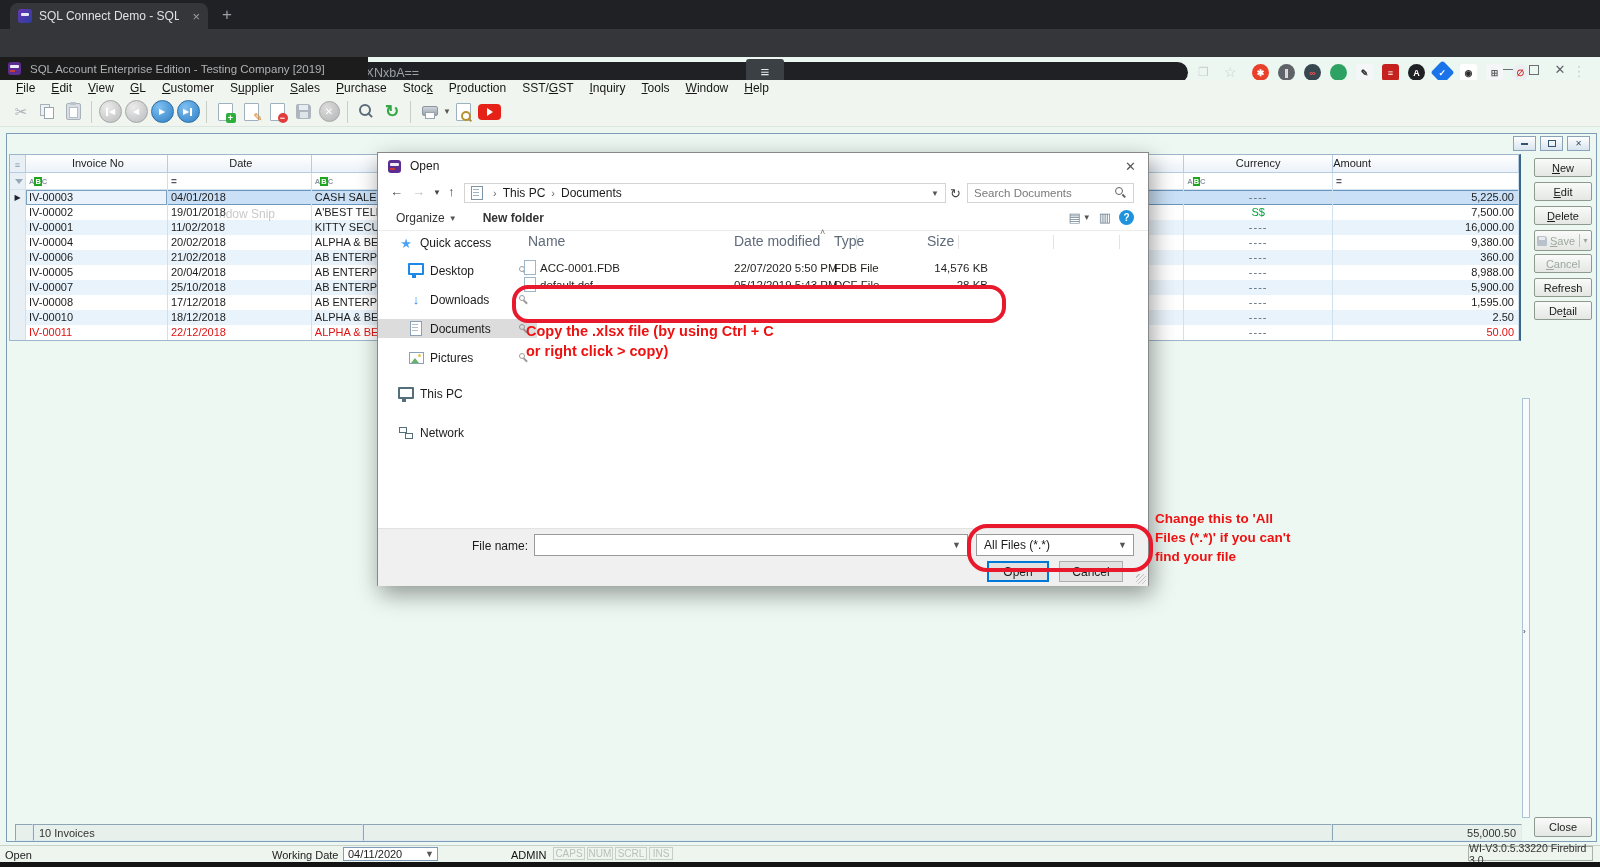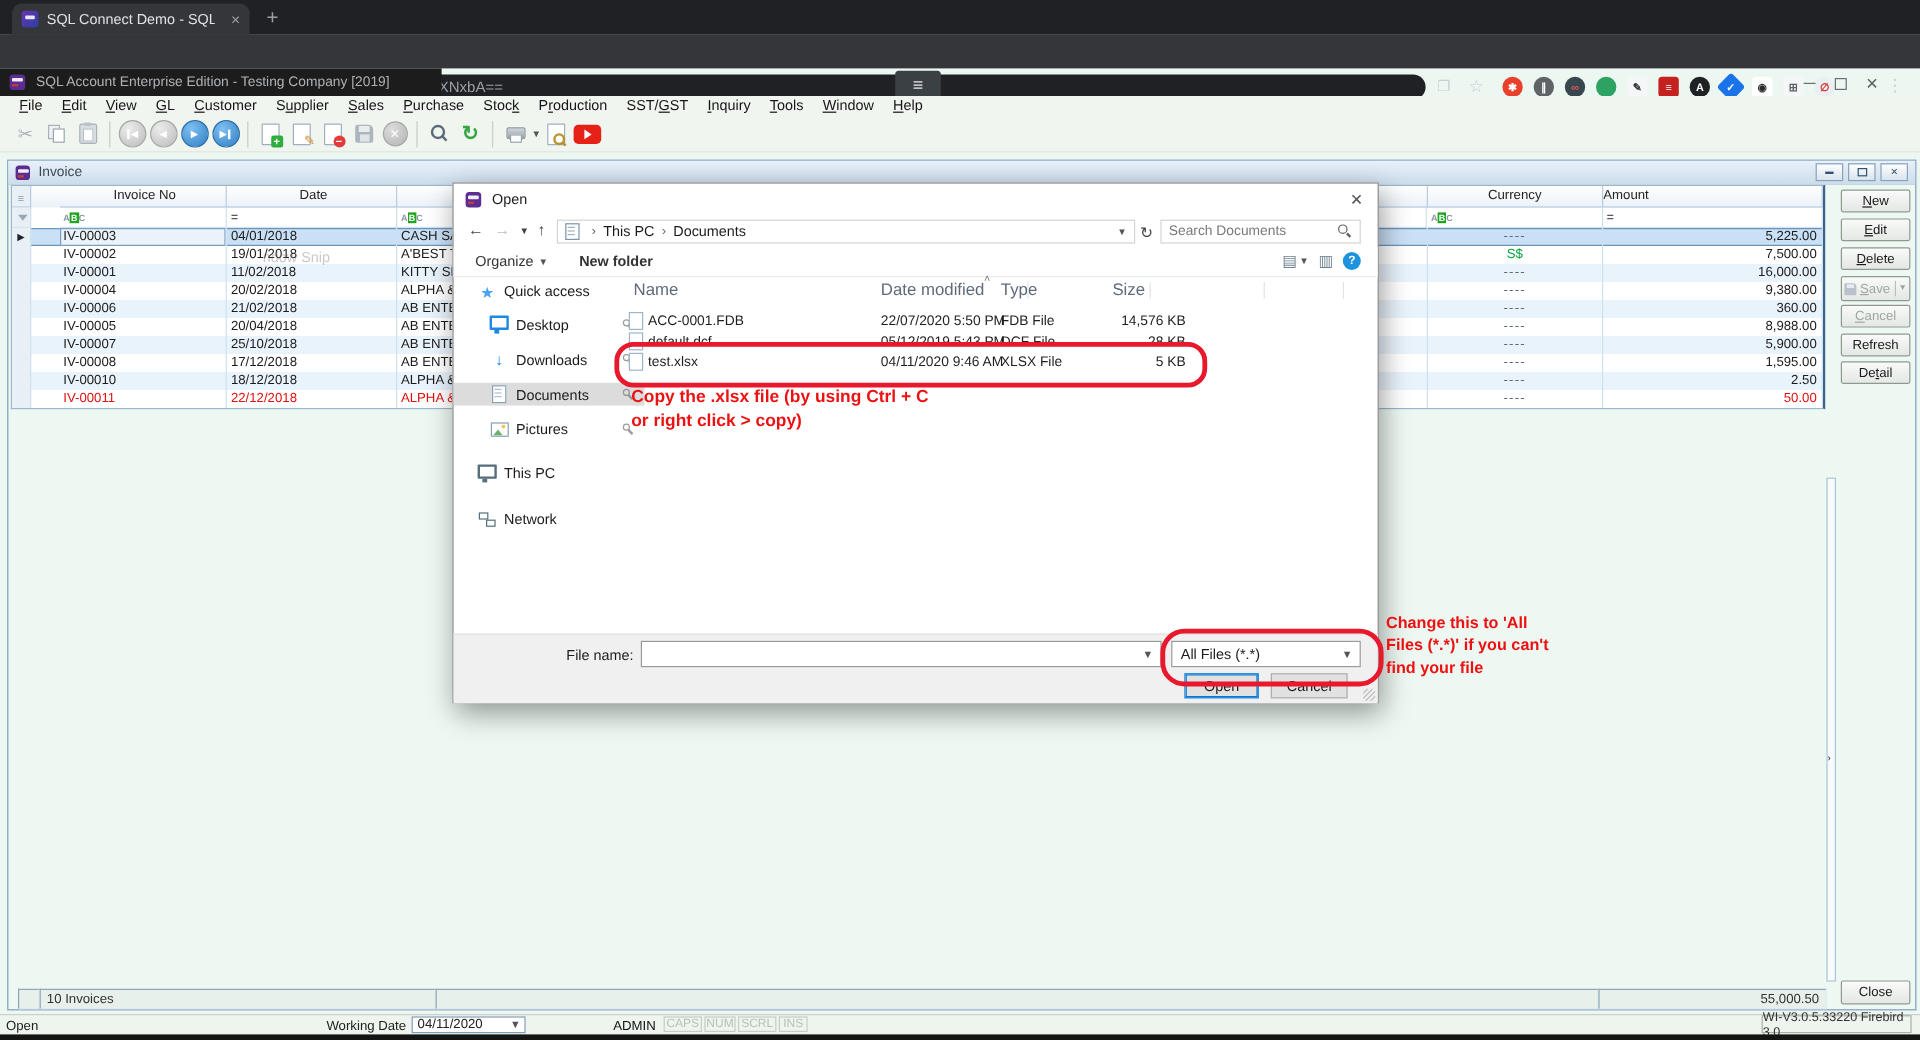--- a/index.html
+++ b/index.html
@@ -404,10 +404,6 @@
     </div>
 
   <div id="invwin">
-    <div id="invtitle">
-      <span class="sqlicon"></span>
-      <span class="t">Invoice</span>
-    </div>
     <div id="invctls">
       <span class="tbctl">
           <span class="mbar"></span>

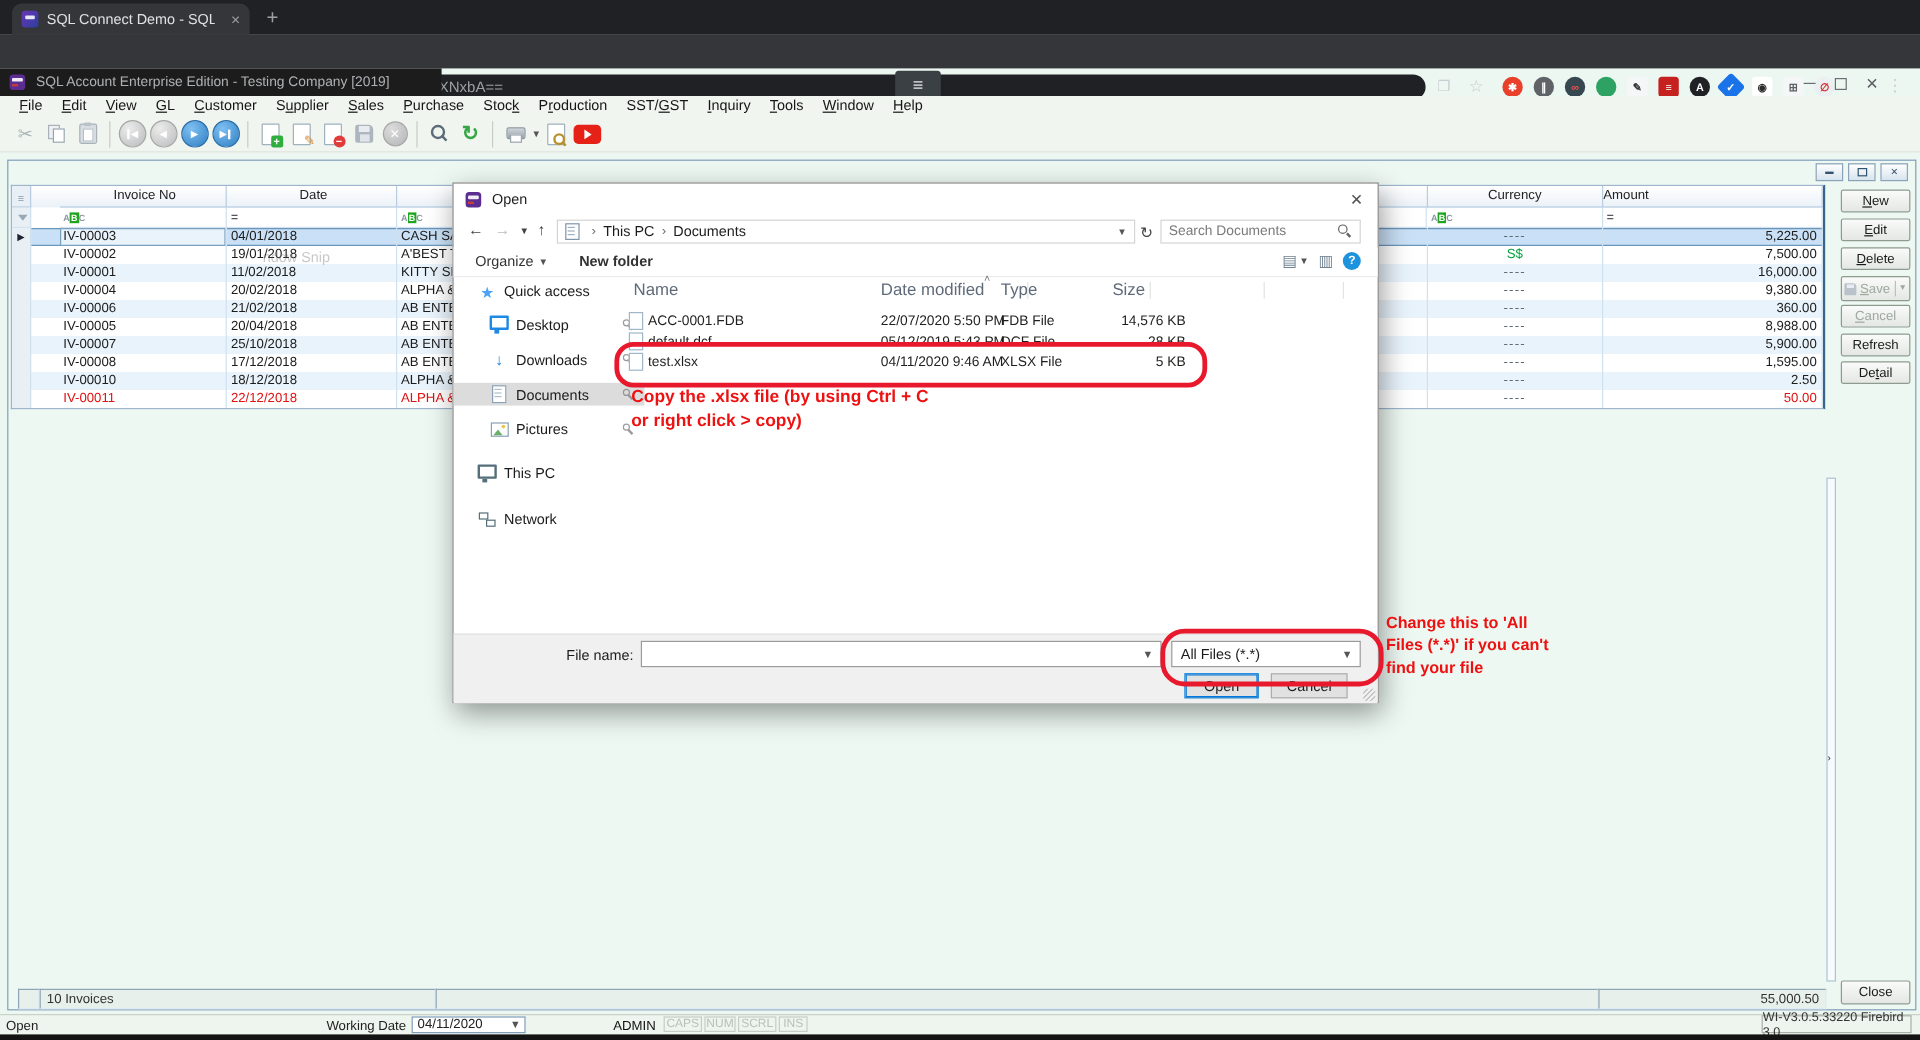--- a/index.html
+++ b/index.html
@@ -113,7 +113,7 @@
   .trow{display:flex;height:15px;font-size:11px;color:#1c1c1c;}
   .trow>div{box-sizing:border-box;border-right:1px solid #cfe0ef;overflow:hidden;white-space:nowrap;}
   .c-gut{width:16px;background:#e8f0f6;display:flex;align-items:center;justify-content:center;}
-  .c-no{width:142px;padding:1px 0 0 3px;margin-left:24px;}
+  .c-no{width:142px;padding:1px 0 0 3px;}
   .c-dt{width:144px;padding:1px 0 0 3px;}
   .c-cu{width:873px;padding:1px 0 0 3px;}
   .c-cy{width:149px;text-align:center;padding-top:1px;}

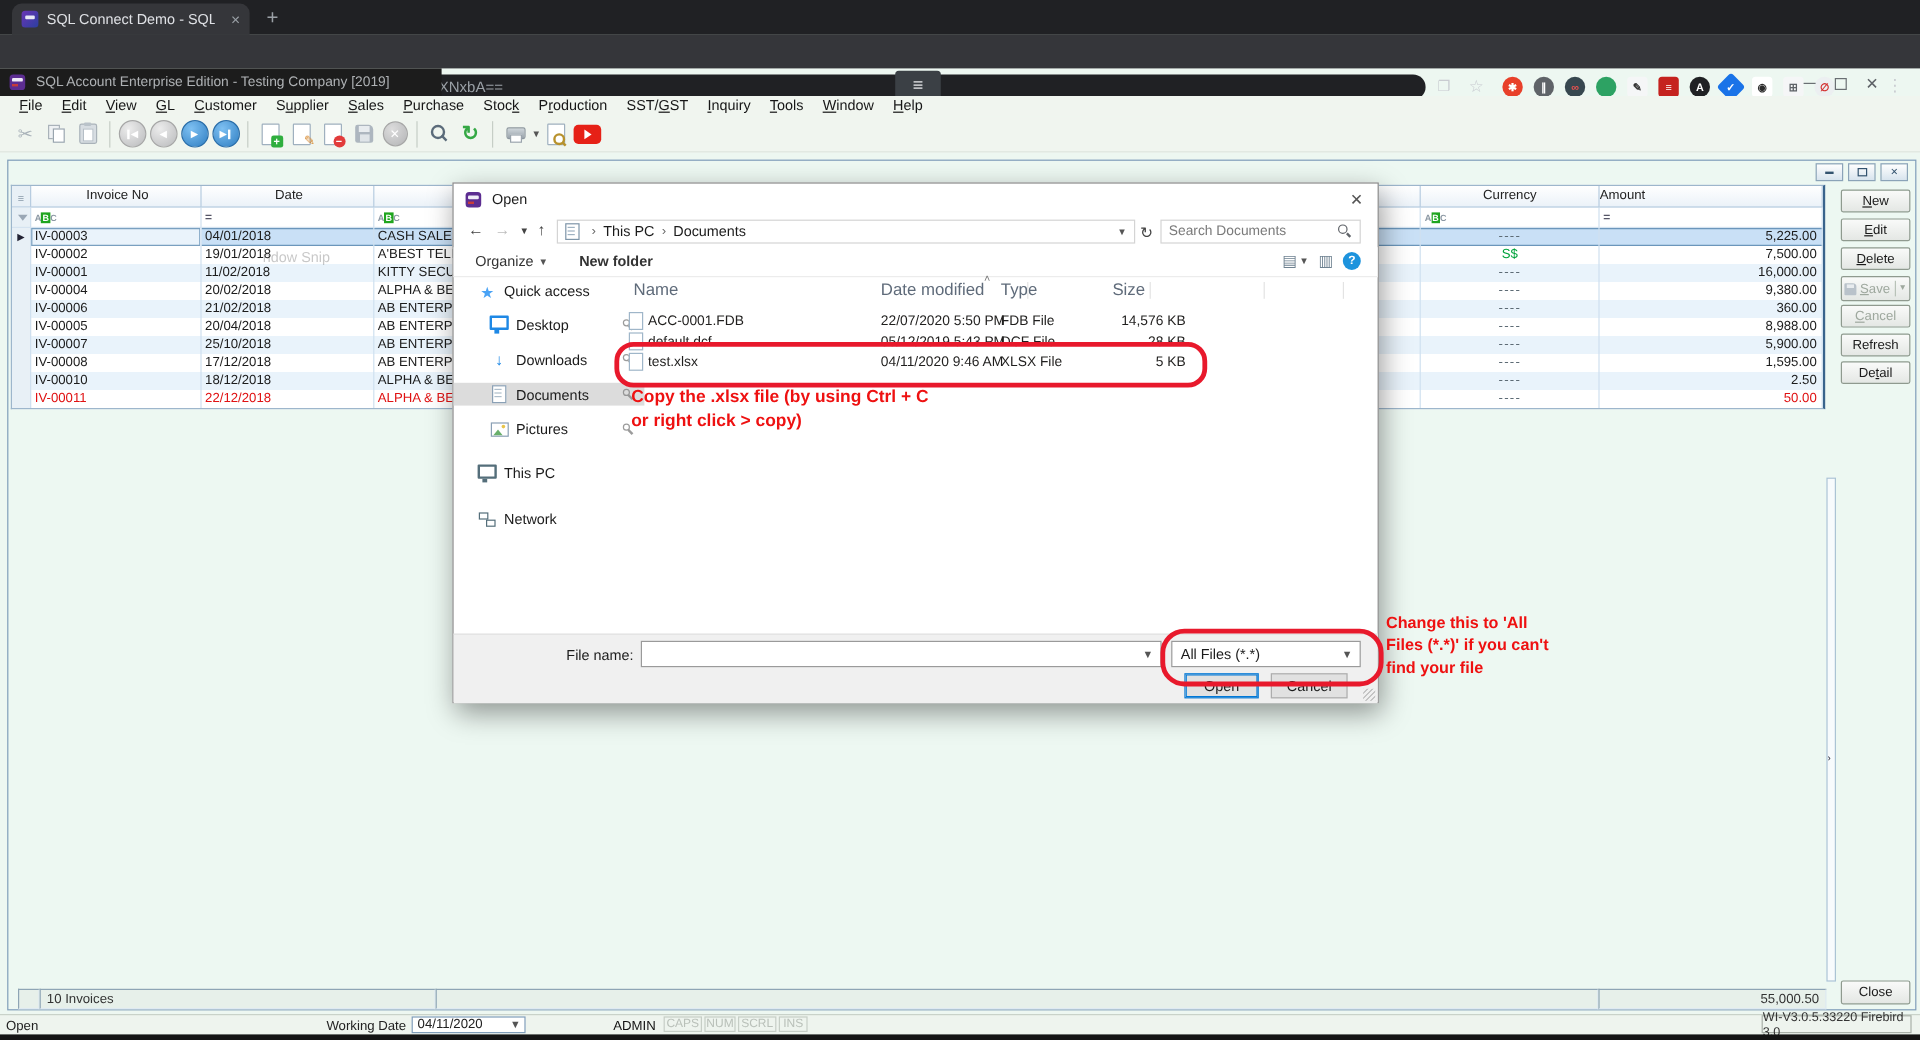--- a/index.html
+++ b/index.html
@@ -670,13 +670,6 @@
           <span class="ftype">DCF File</span>
           <span class="fsize">28 KB</span>
         </div>
-        <div class="frow" style="top: 62px;">
-          <span class="fico"></span>
-          <span class="fname">test.xlsx</span>
-          <span class="fmod">04/11/2020 9:46 AM</span>
-          <span class="ftype">XLSX File</span>
-          <span class="fsize">5 KB</span>
-        </div>
       </div>
 
     <div id="dfoot">

